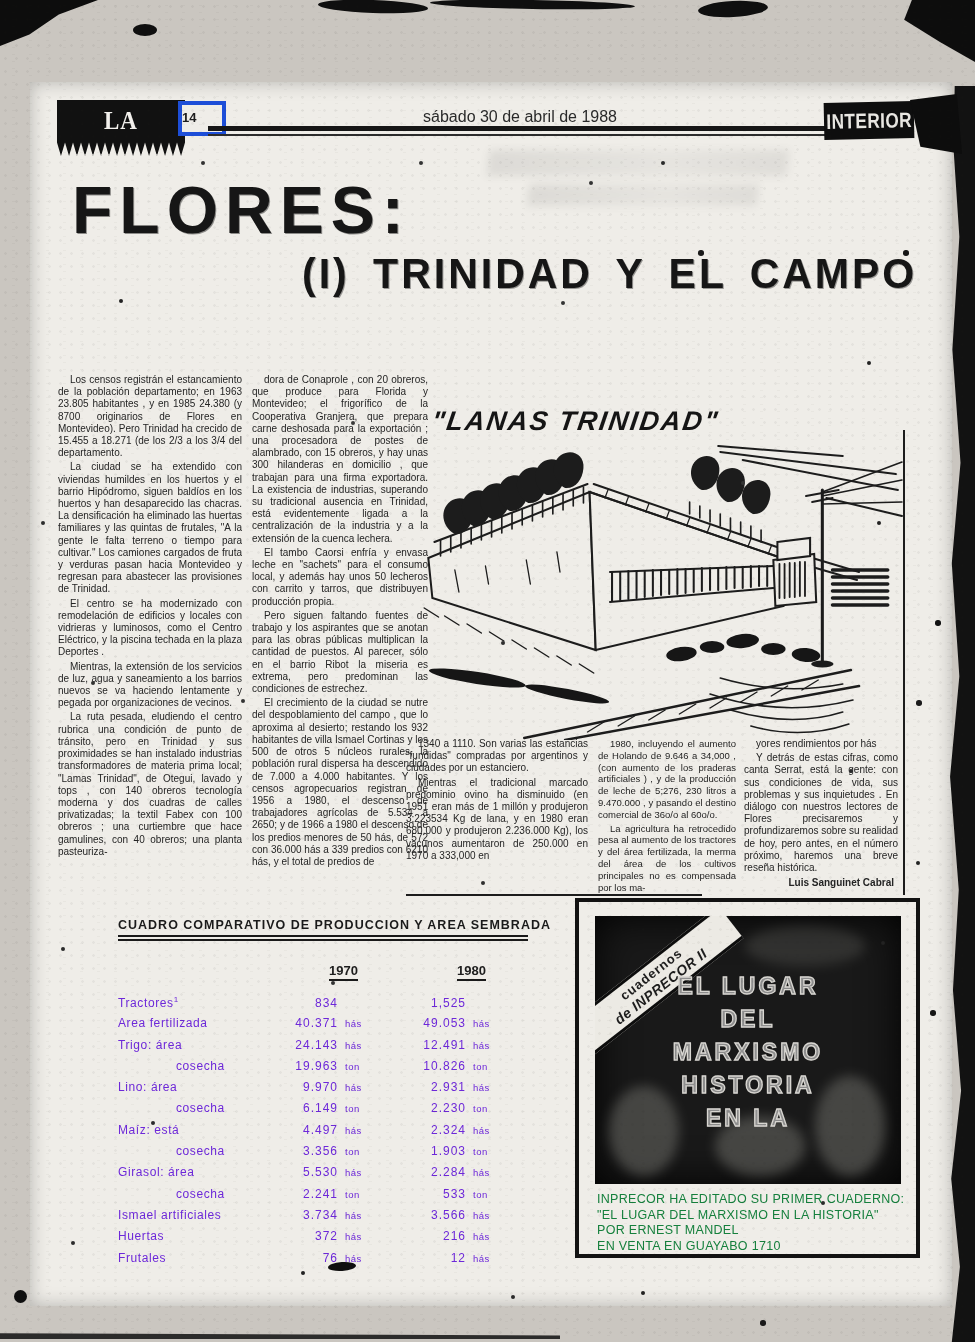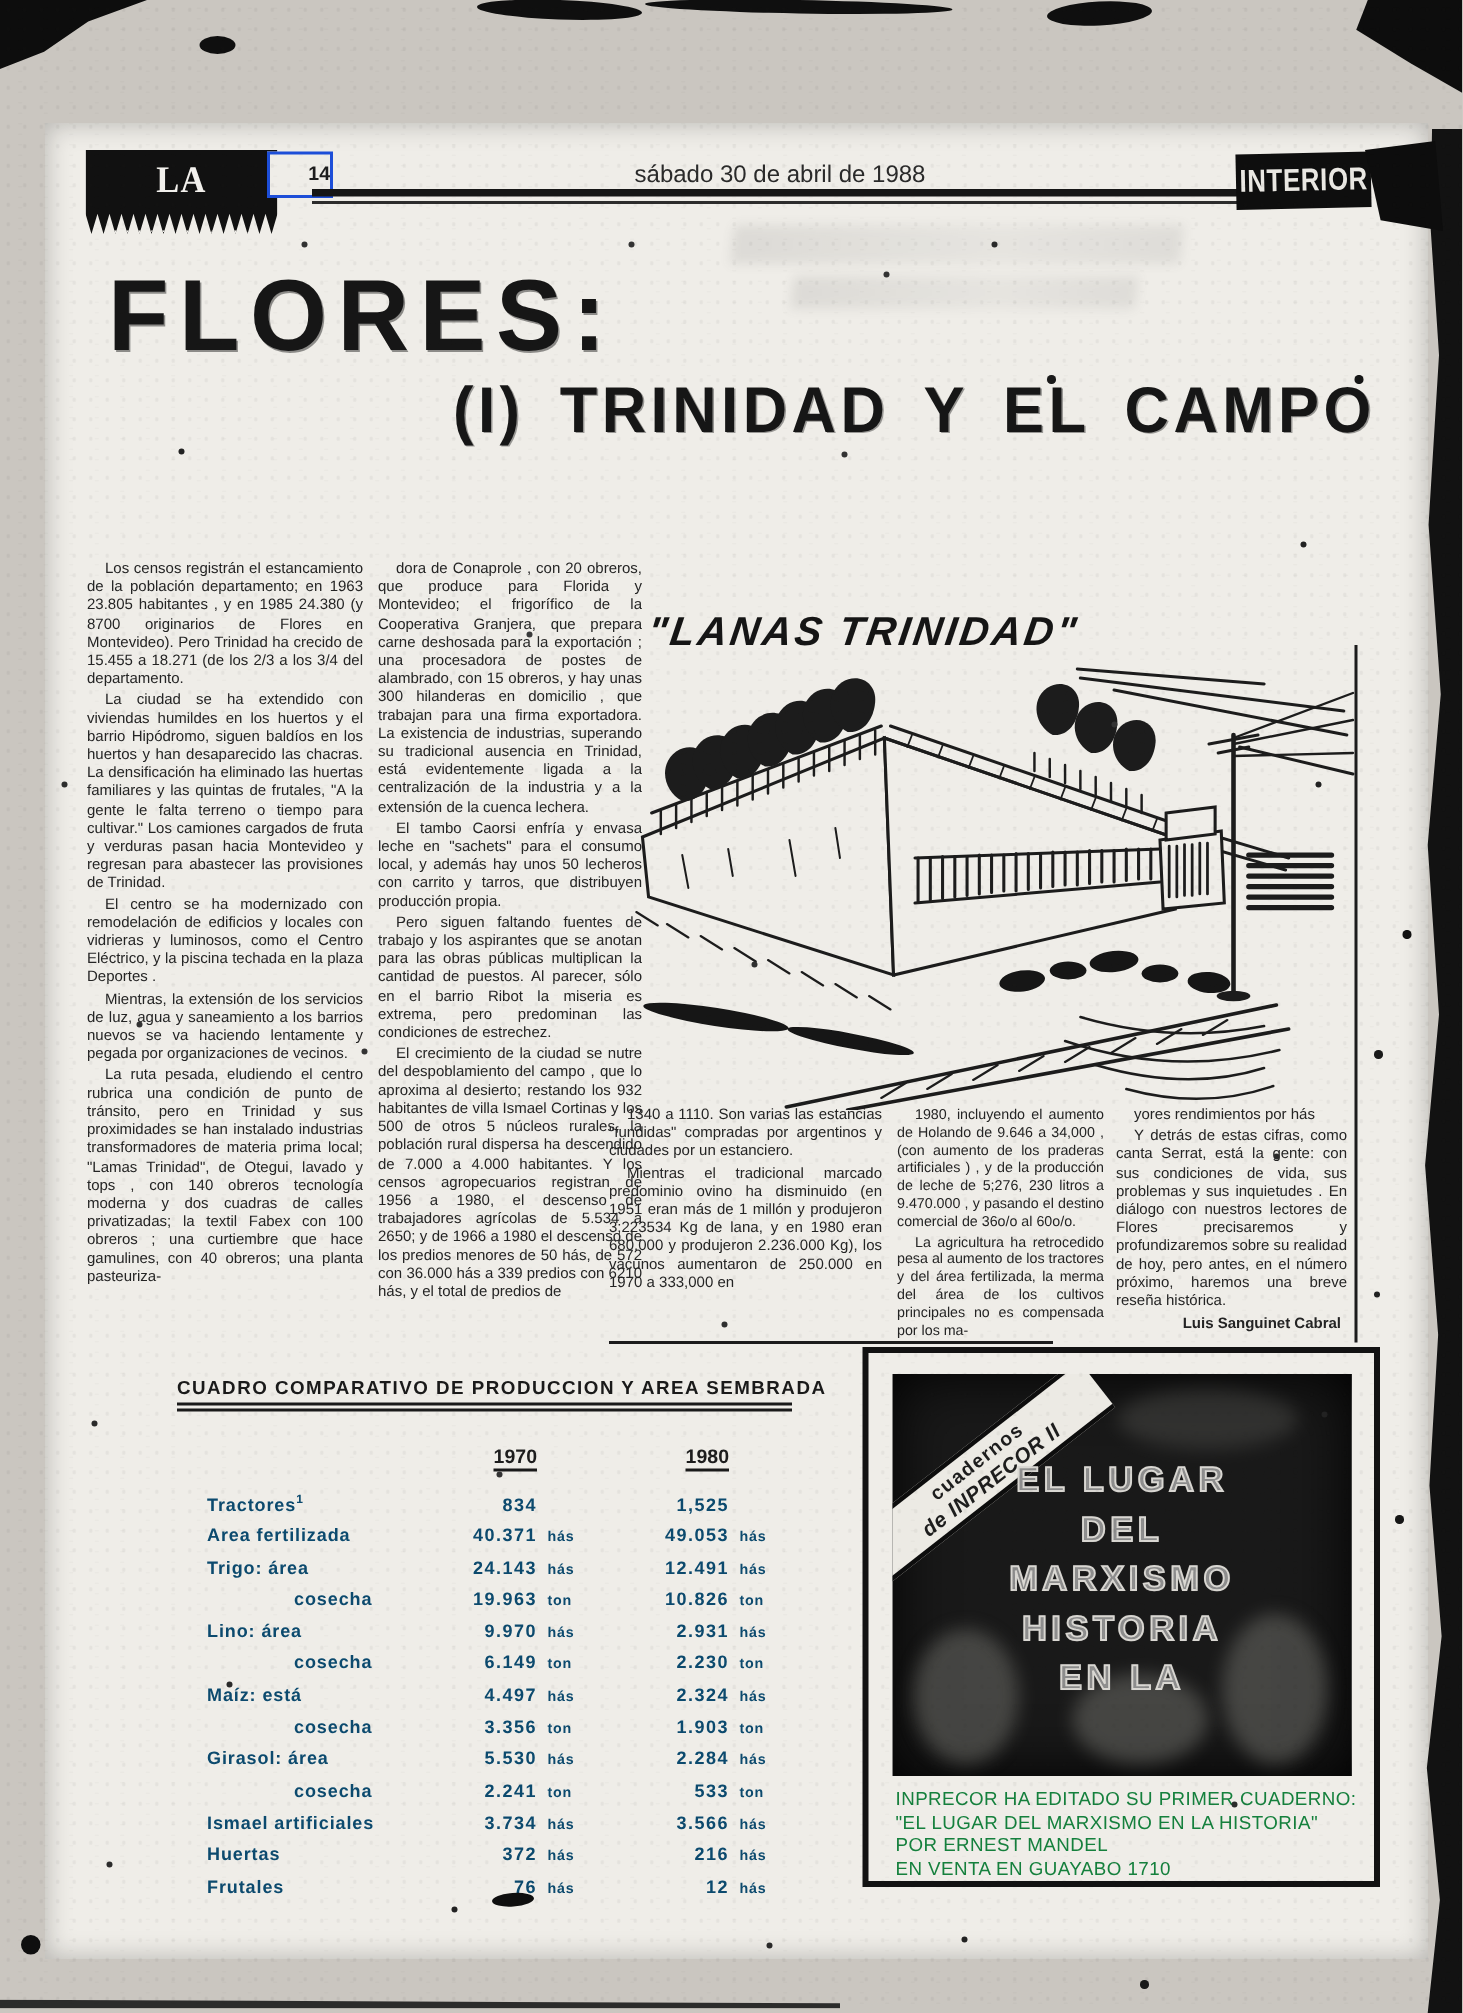--- a/index.html
+++ b/index.html
@@ -23,7 +23,7 @@
     font-family:"Liberation Serif",serif;font-weight:700;font-size:25px;letter-spacing:1px;
     transform:scaleX(.92);}
   #pagenum{position:absolute;left:178px;top:101px;width:40px;height:27px;background:#efede8;
-    border:2px solid #1d4ed8;text-align:right;line-height:25px;font-weight:700;font-size:13px;}
+    border:4px solid #1d4ed8;text-align:left;line-height:25px;font-weight:700;font-size:13px;}
   #dateline{position:absolute;left:230px;top:108px;width:580px;text-align:center;
     font-size:16px;color:#2a2a2a;}
   .rule-thick{position:absolute;left:208px;top:126px;width:700px;height:5px;background:#161616;}

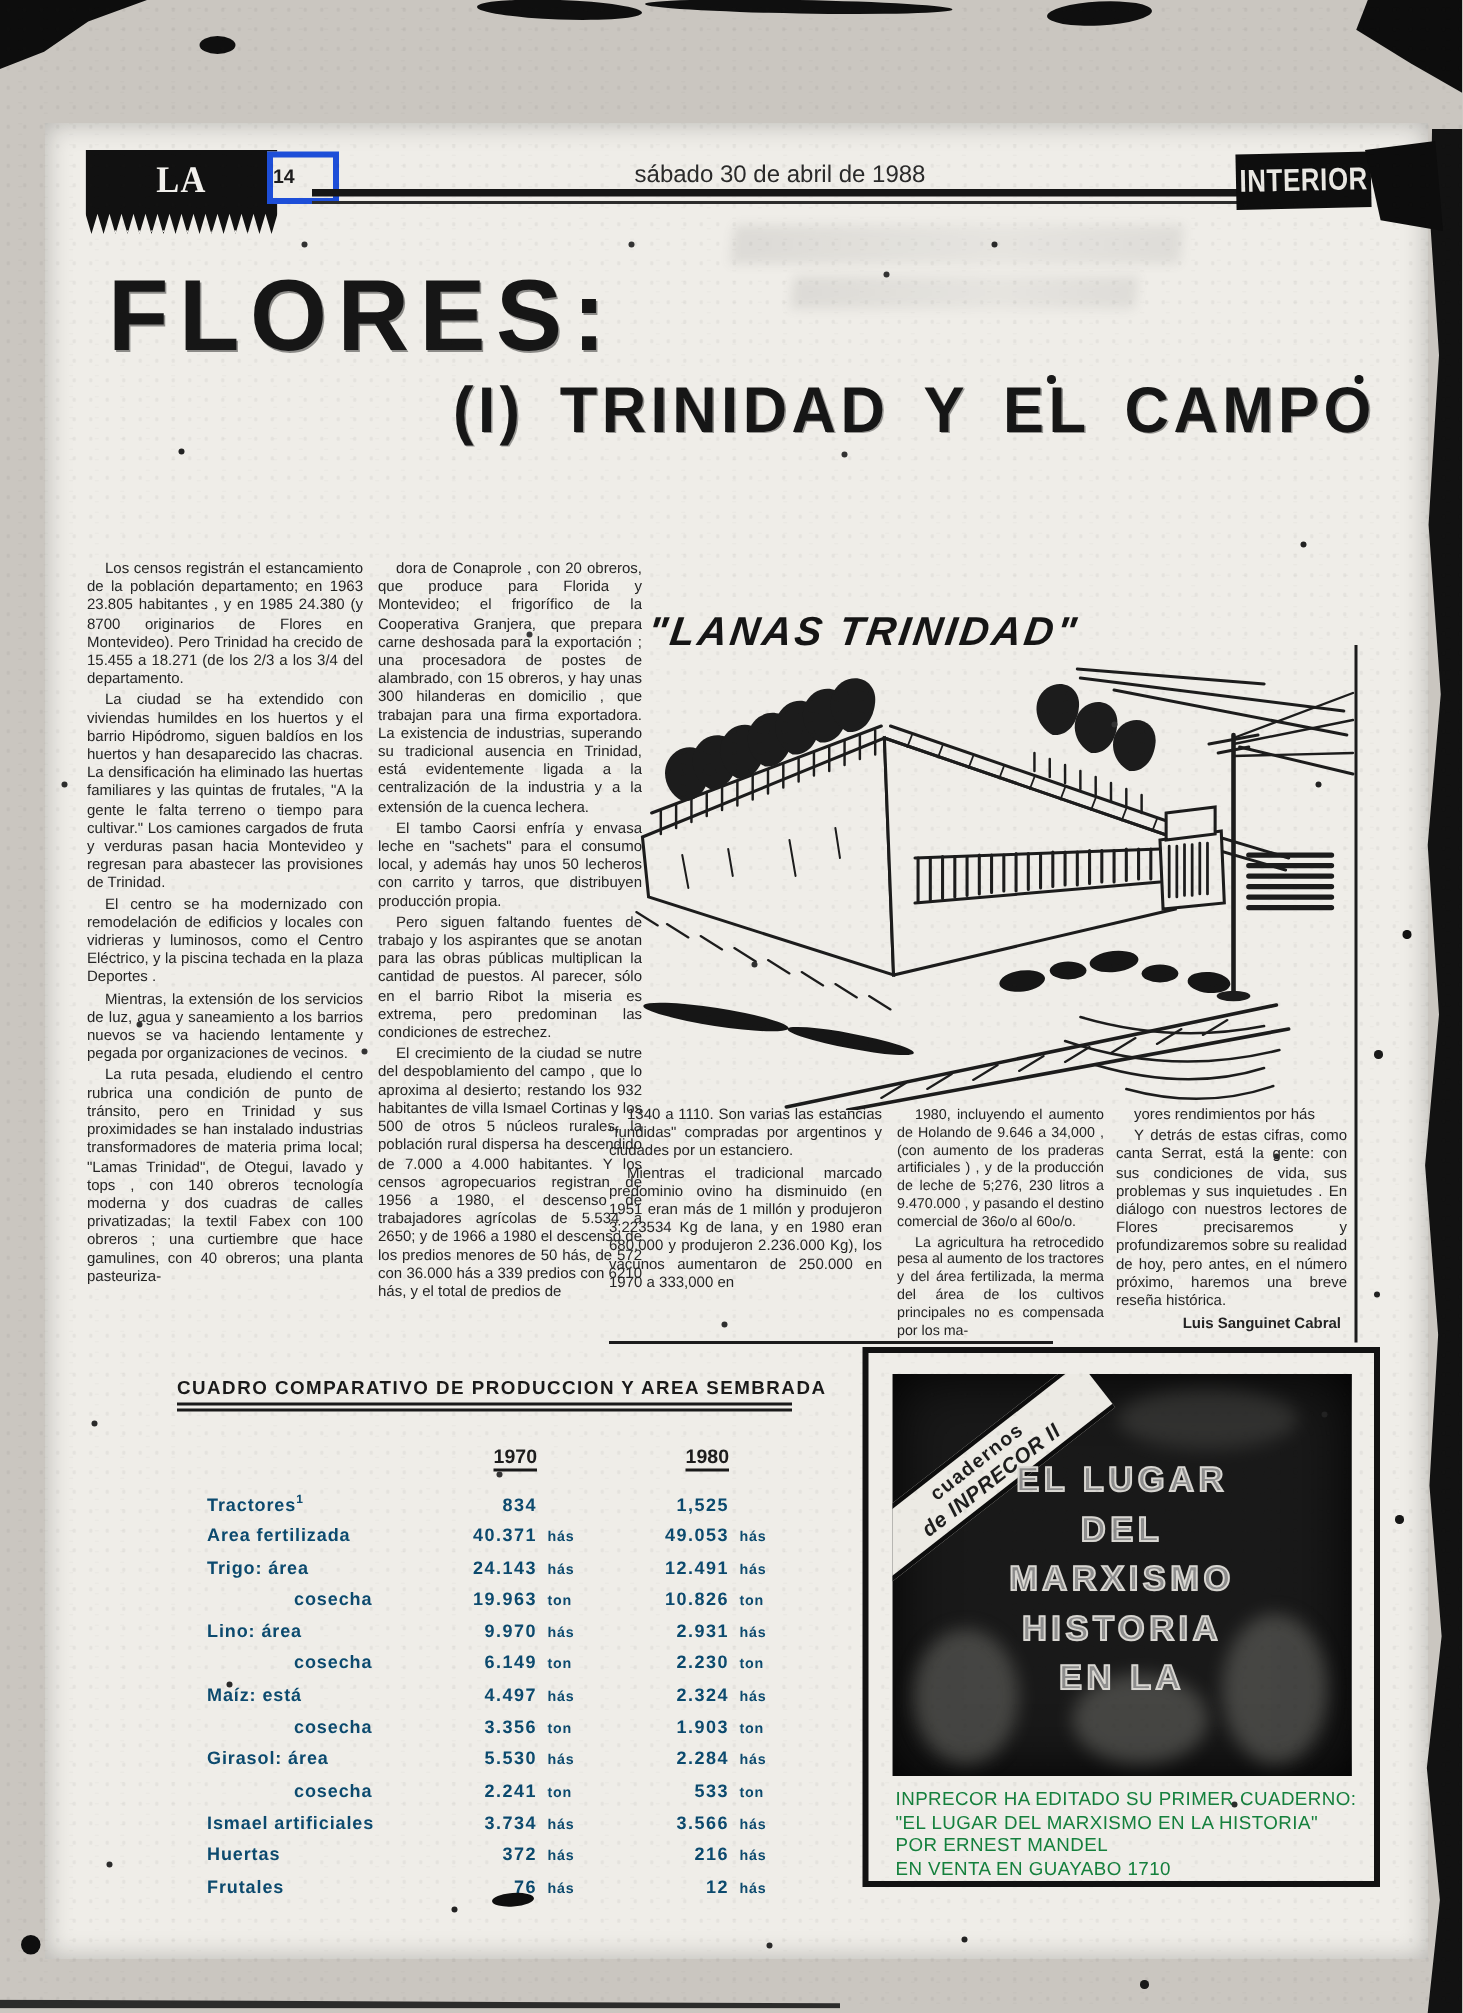--- a/index.html
+++ b/index.html
@@ -60,8 +60,8 @@
   #tbl-head{display:grid;grid-template-columns:160px 60px 36px 92px 36px;margin:22px 0 14px 20px;}
   .thead{font-weight:800;font-size:13px;text-align:right;border-bottom:2px solid #1a1a1a;
     padding-bottom:1px;justify-self:end;}
-  .trow{display:grid;grid-template-columns:160px 60px 36px 92px 36px;margin-left:20px;
-    height:21.3px;align-items:baseline;font-weight:700;font-size:12px;color:#0c4a6e;}
+  .trow{display:grid;grid-template-columns:160px 60px 36px 92px 36px;
+    height:21.3px;align-items:baseline;font-weight:400;font-size:12px;color:#6d28d9;}
   .tlabel{letter-spacing:.6px;}
   .trow.indent .tlabel{padding-left:58px;}
   .tnum{text-align:right;letter-spacing:1px;}

